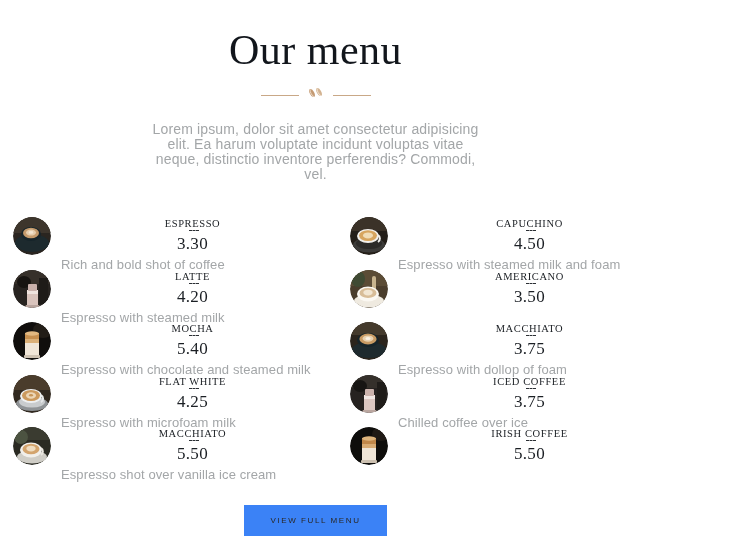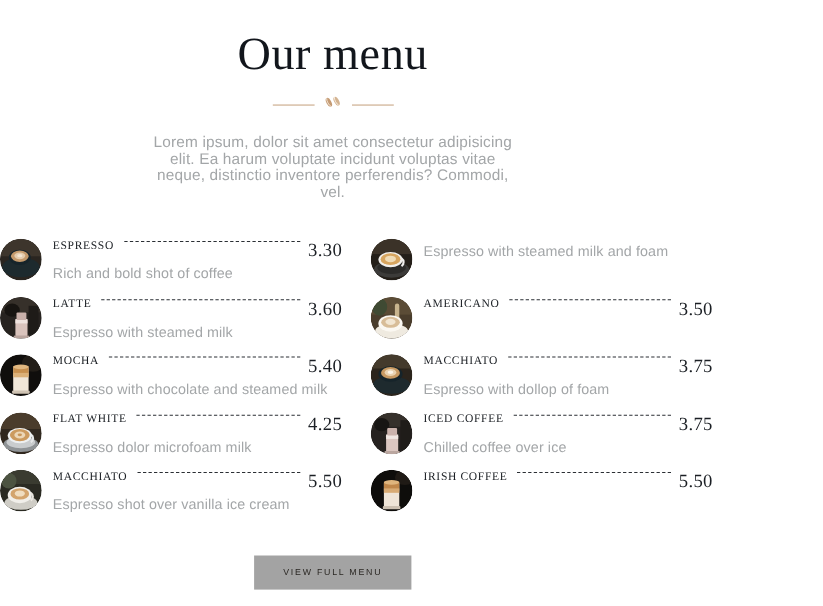--- a/index.html
+++ b/index.html
@@ -19,6 +19,7 @@
     width: 605px;
     height: 551px;
     background: #ffffff;
+    padding-left: 13px;
   }
 
   

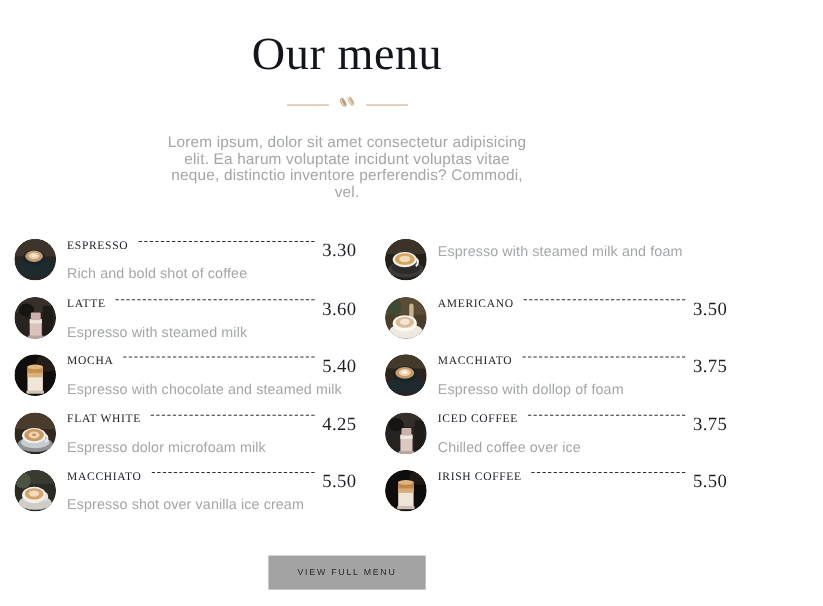--- a/index.html
+++ b/index.html
@@ -105,8 +105,9 @@
 
   .item-top {
     display: flex;
-    align-items: flex-start;
+    align-items: center;
     width: 100%;
+    flex-direction: column;
   }
   .item-name {
     font-family: "Liberation Serif", serif;

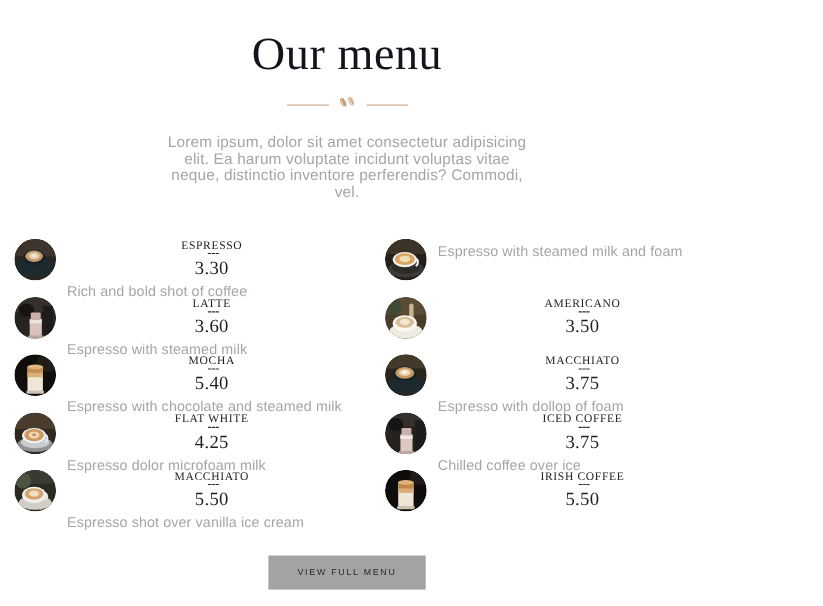--- a/index.html
+++ b/index.html
@@ -363,6 +363,11 @@
           </svg>
         </div>
         <div class="item-body">
+          <div class="item-top">
+            <span class="item-name">CAPUCHINO</span>
+            <span class="leader"></span>
+            <span class="item-price">4.50</span>
+          </div>
           <div class="item-desc">Espresso with steamed milk and foam</div>
         </div>
       </div>

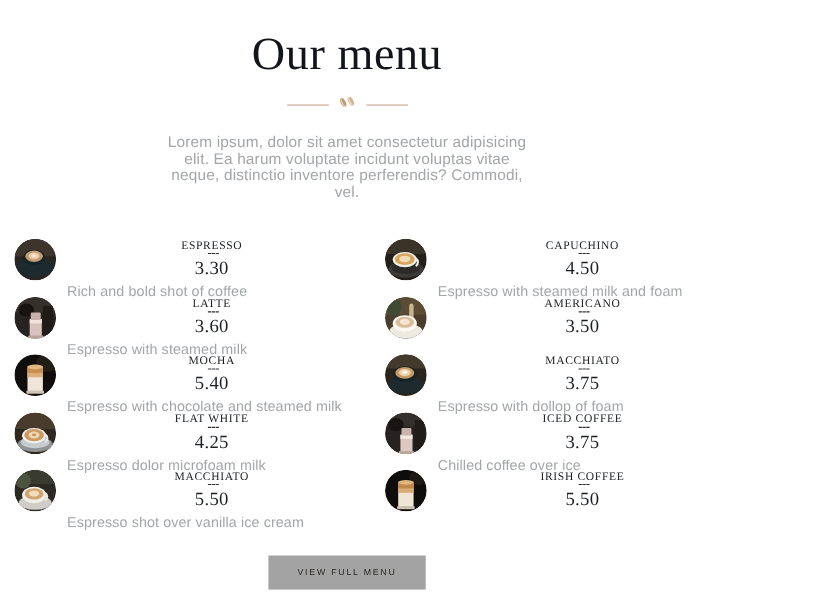--- a/index.html
+++ b/index.html
@@ -242,7 +242,7 @@
           <div class="item-top">
             <span class="item-name">LATTE</span>
             <span class="leader"></span>
-            <span class="item-price">3.60</span>
+            <span class="item-price">4.20</span>
           </div>
           <div class="item-desc">Espresso with steamed milk</div>
         </div>

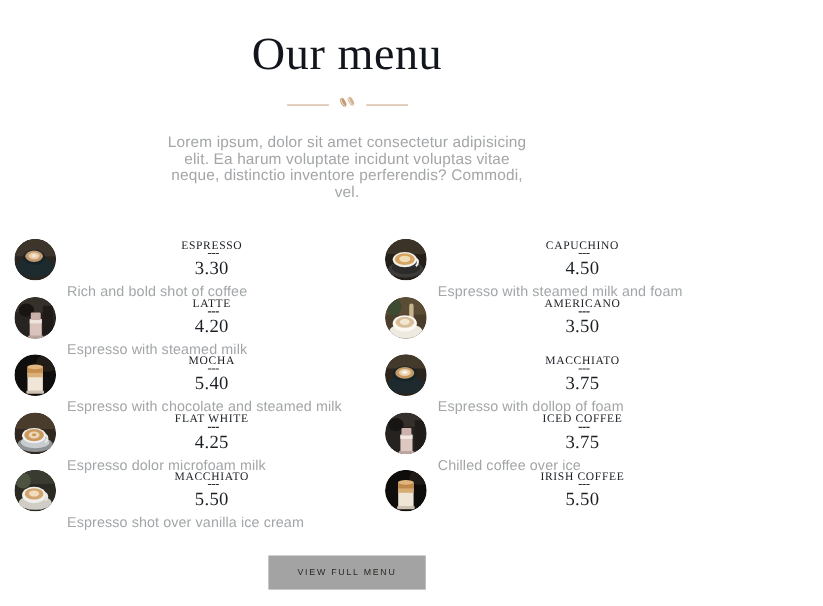--- a/index.html
+++ b/index.html
@@ -304,7 +304,7 @@
             <span class="leader"></span>
             <span class="item-price">4.25</span>
           </div>
-          <div class="item-desc">Espresso dolor microfoam milk</div>
+          <div class="item-desc">Espresso with microfoam milk</div>
         </div>
       </div>
 

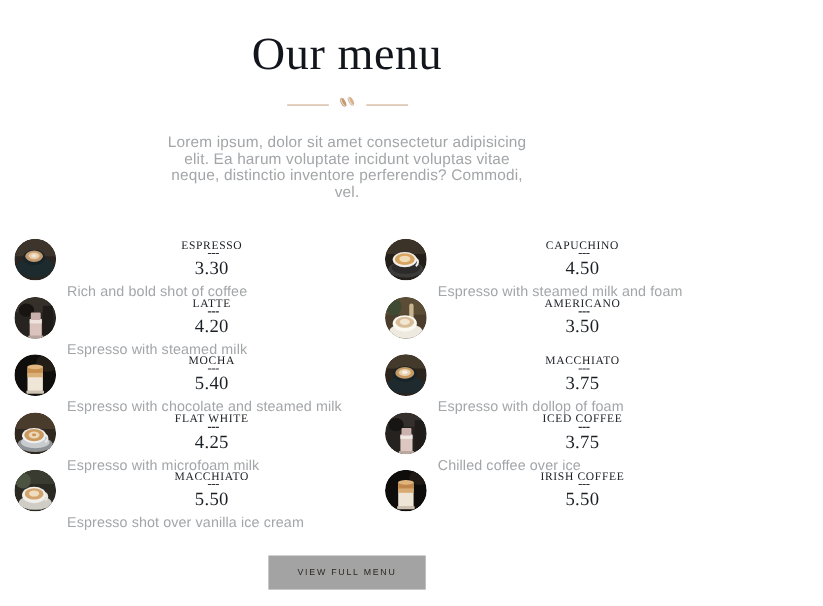--- a/index.html
+++ b/index.html
@@ -146,7 +146,7 @@
   }
   .cta-button {
     display: inline-block;
-    background: #a3a3a3;
+    background: #3b82f6;
     color: #2a2723;
     border: none;
     padding: 11px 26px;

